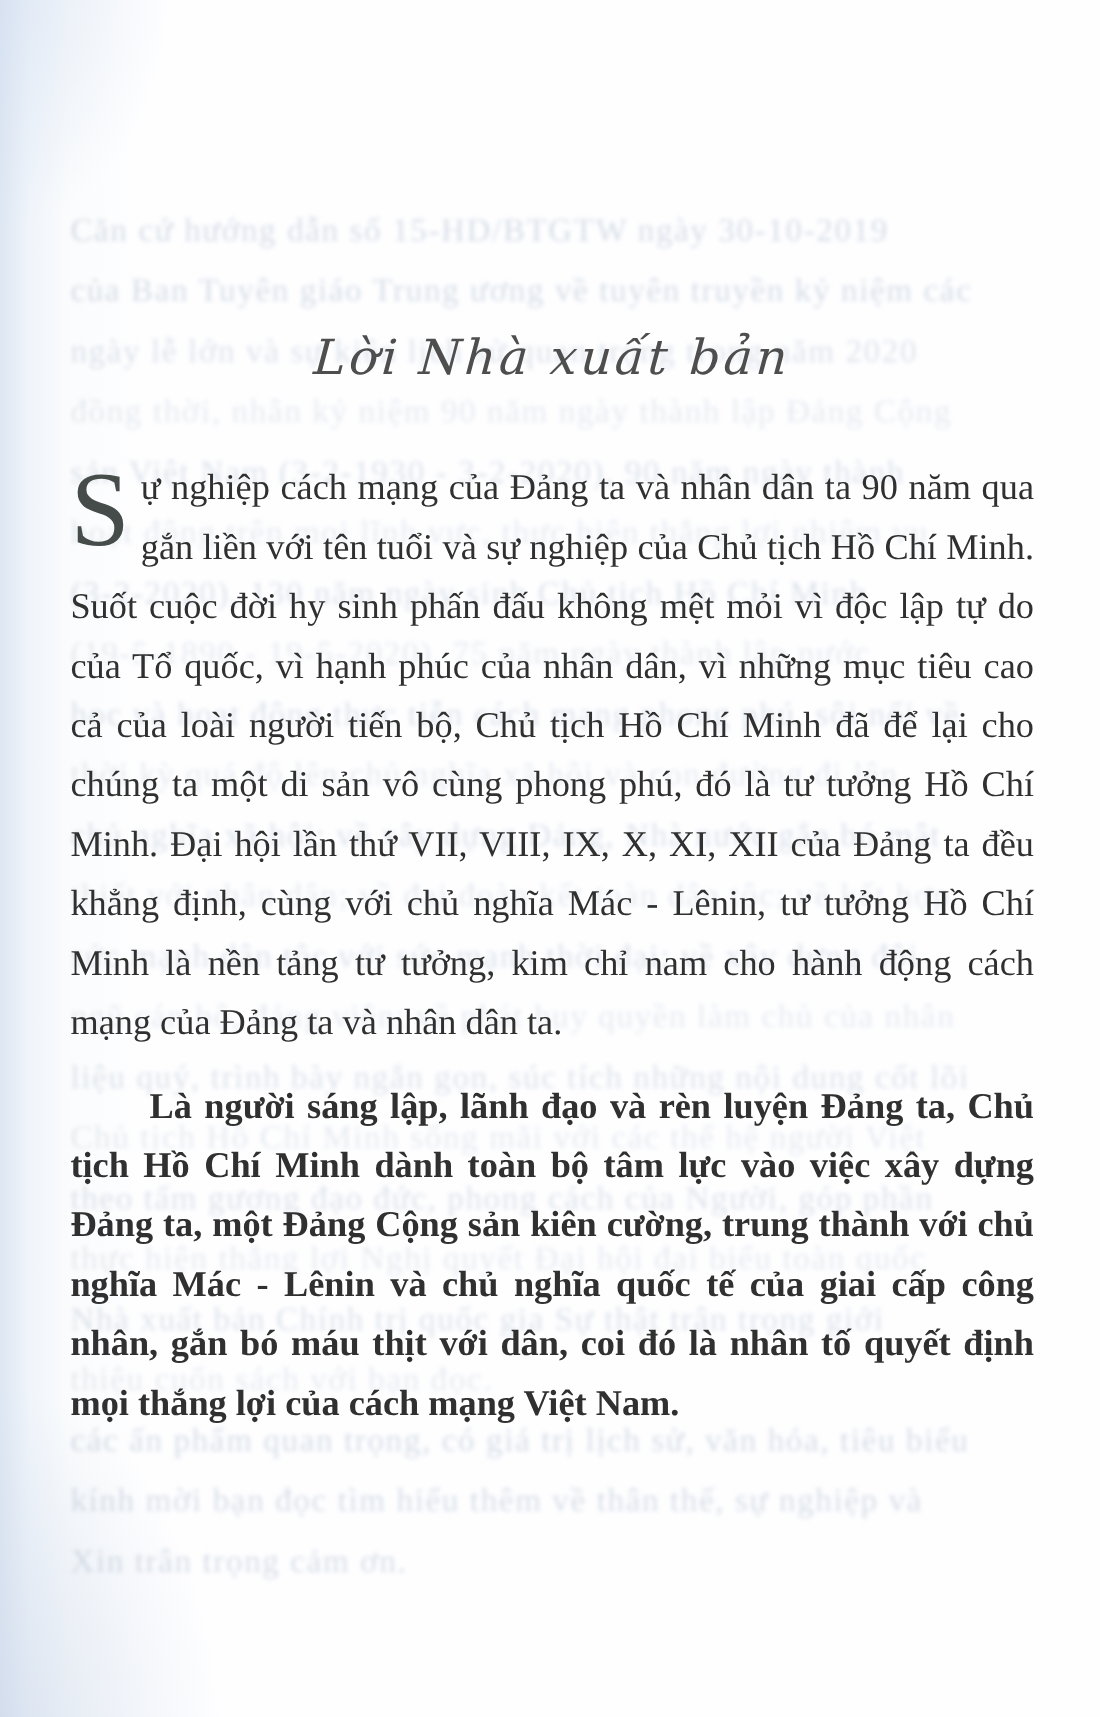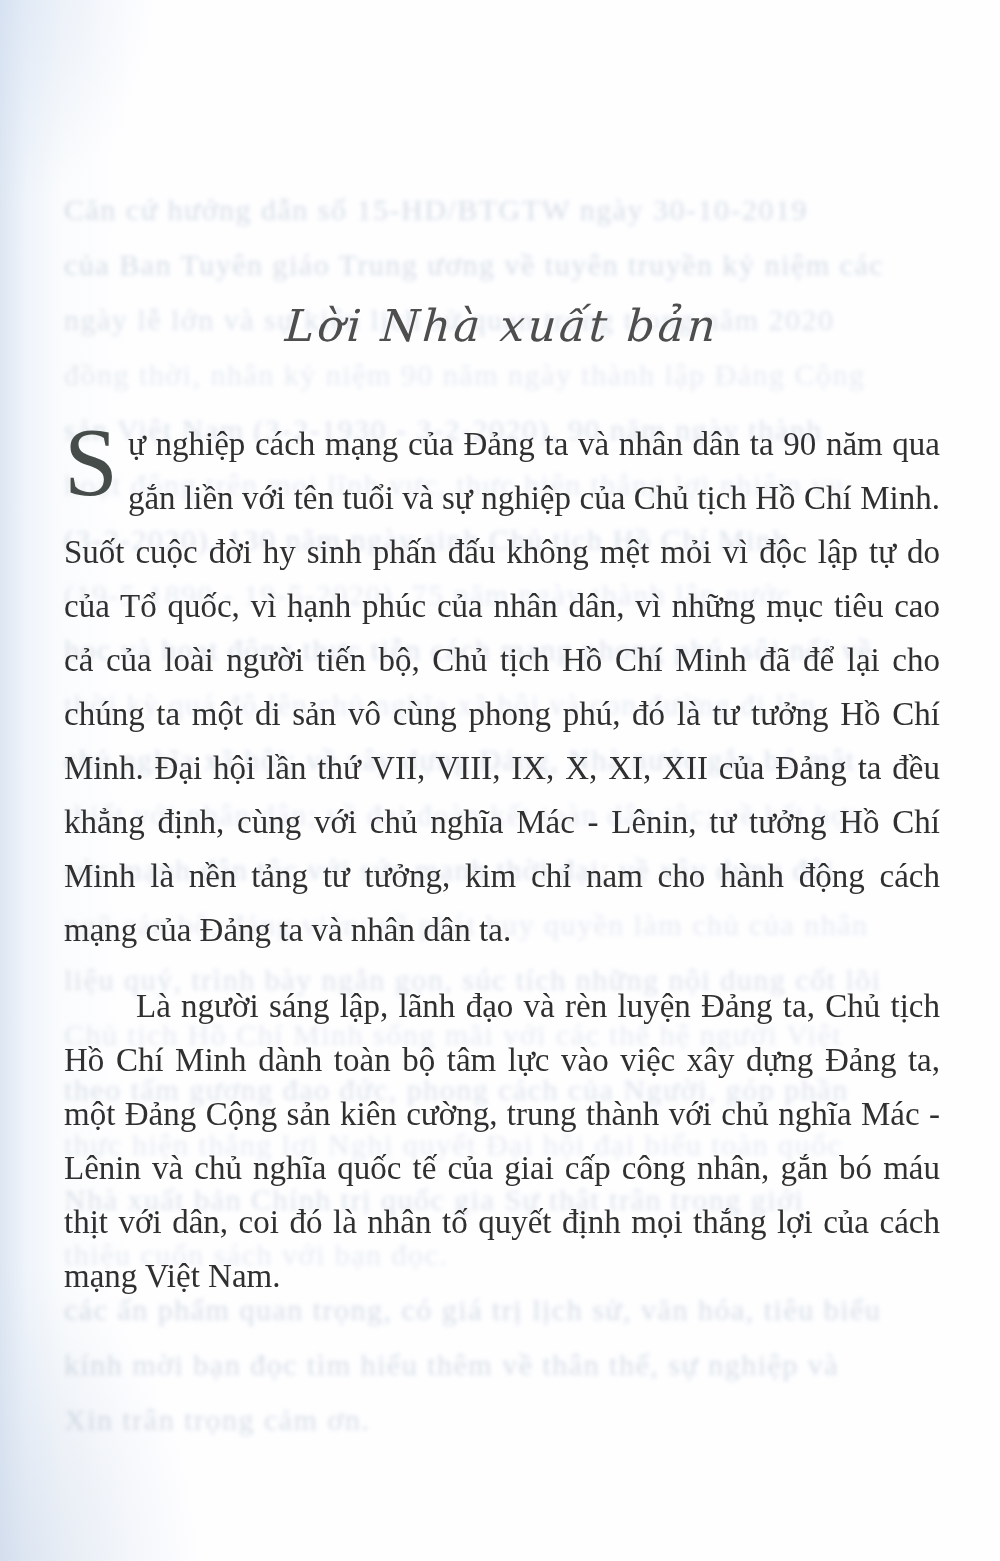--- a/index.html
+++ b/index.html
@@ -67,7 +67,7 @@
     text-justify: inter-word;
   }
   .para-1 { margin-top: 66px; }
-  .para-2 { margin-top: 22px; text-indent: 72px; }
+  .para-2 { margin-top: 22px; text-indent: 72px; font-weight: bold; }
   .dropcap {
     float: left;
     font-size: 97px;

